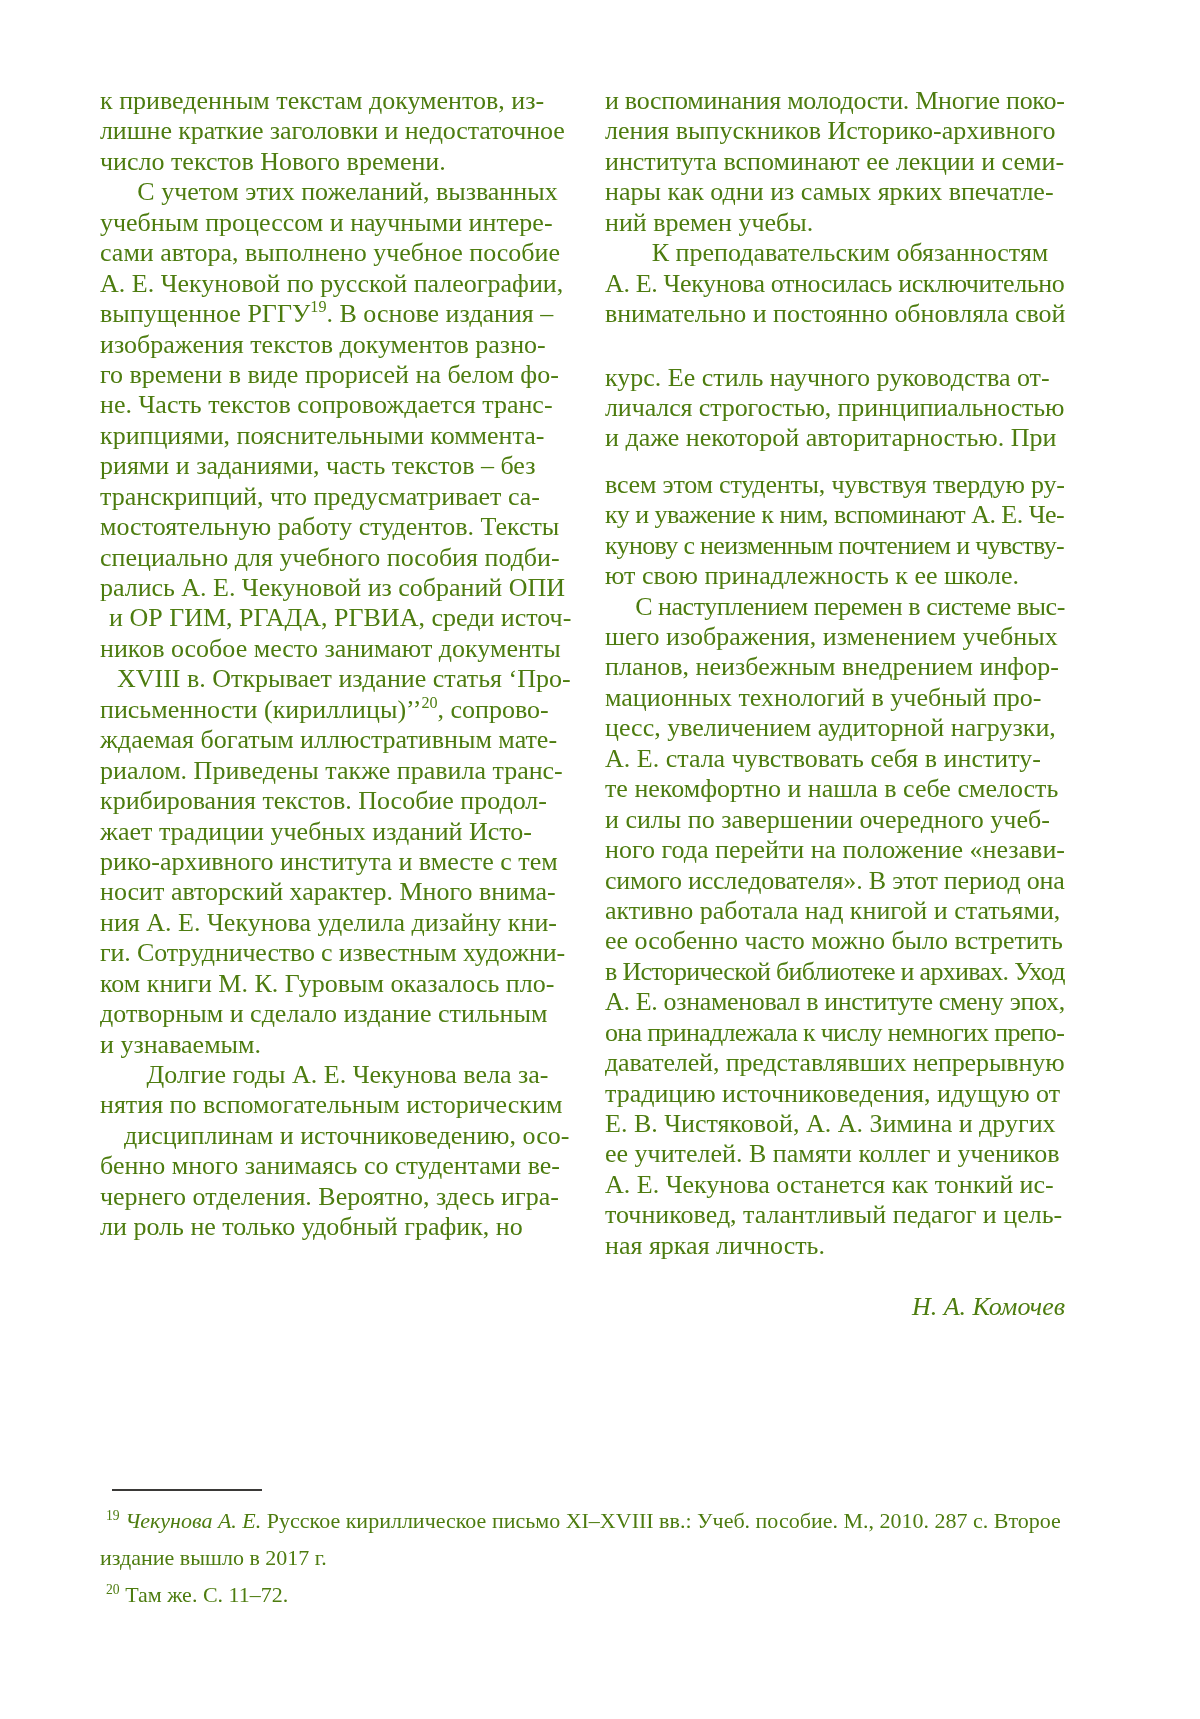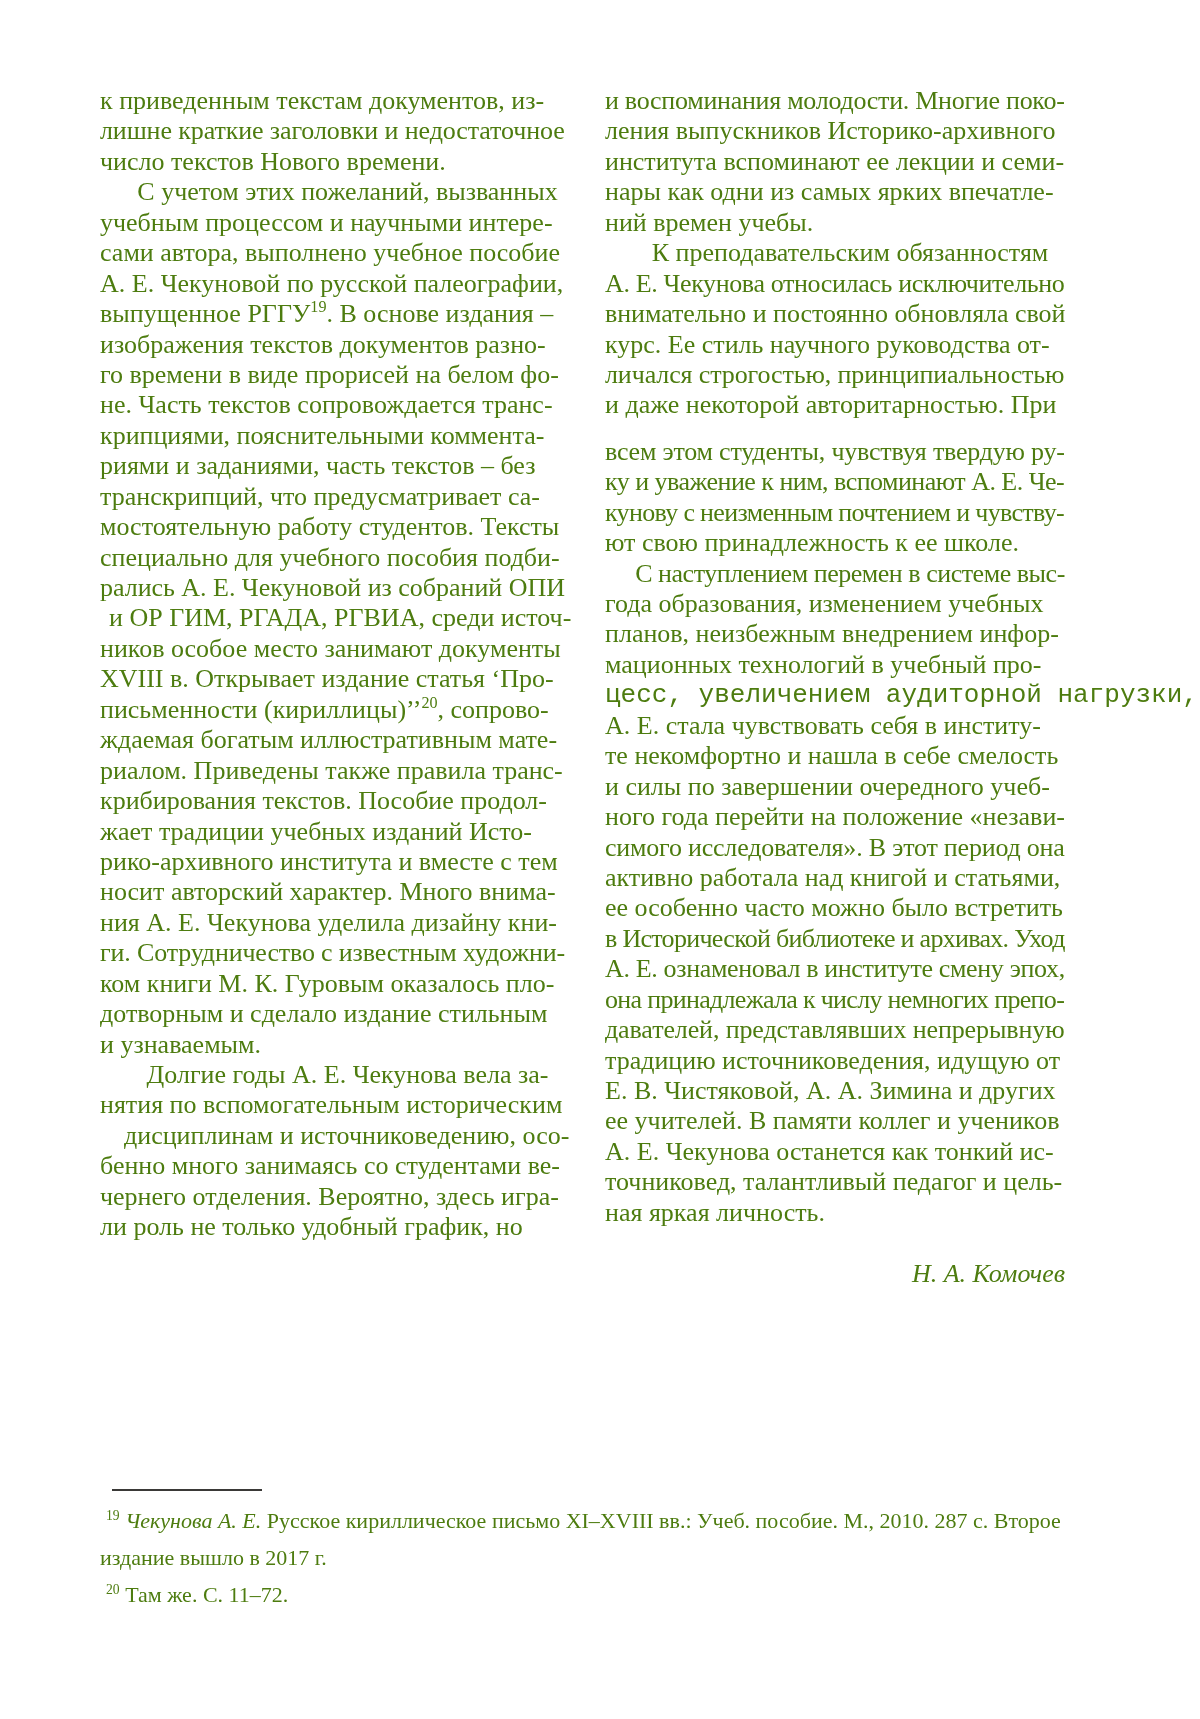--- a/index.html
+++ b/index.html
@@ -105,7 +105,7 @@
         <div class="line indent just" style="word-spacing: 0px;">К преподавательским обязанностям</div>
         <div class="line just" style="letter-spacing: -0.368px;">А. Е. Чекунова относилась исключительно</div>
         <div class="line just" style="letter-spacing: -0.054px;">внимательно и постоянно обновляла свой</div>
-        <div class="line just" style="word-spacing: 0px;">курс. Ее стиль научного руководства от-</div>
+        <div class="line just" style="word-spacing: 0px; margin-top: 33px;">курс. Ее стиль научного руководства от-</div>
         <div class="line just" style="letter-spacing: -0.111px;">личался строгостью, принципиальностью</div>
         <div class="line just" style="word-spacing: 0px;">и даже некоторой авторитарностью. При</div>
         <div class="line just" style="letter-spacing: -0.205px; margin-top: 16px;">всем этом студенты, чувствуя твердую ру-</div>

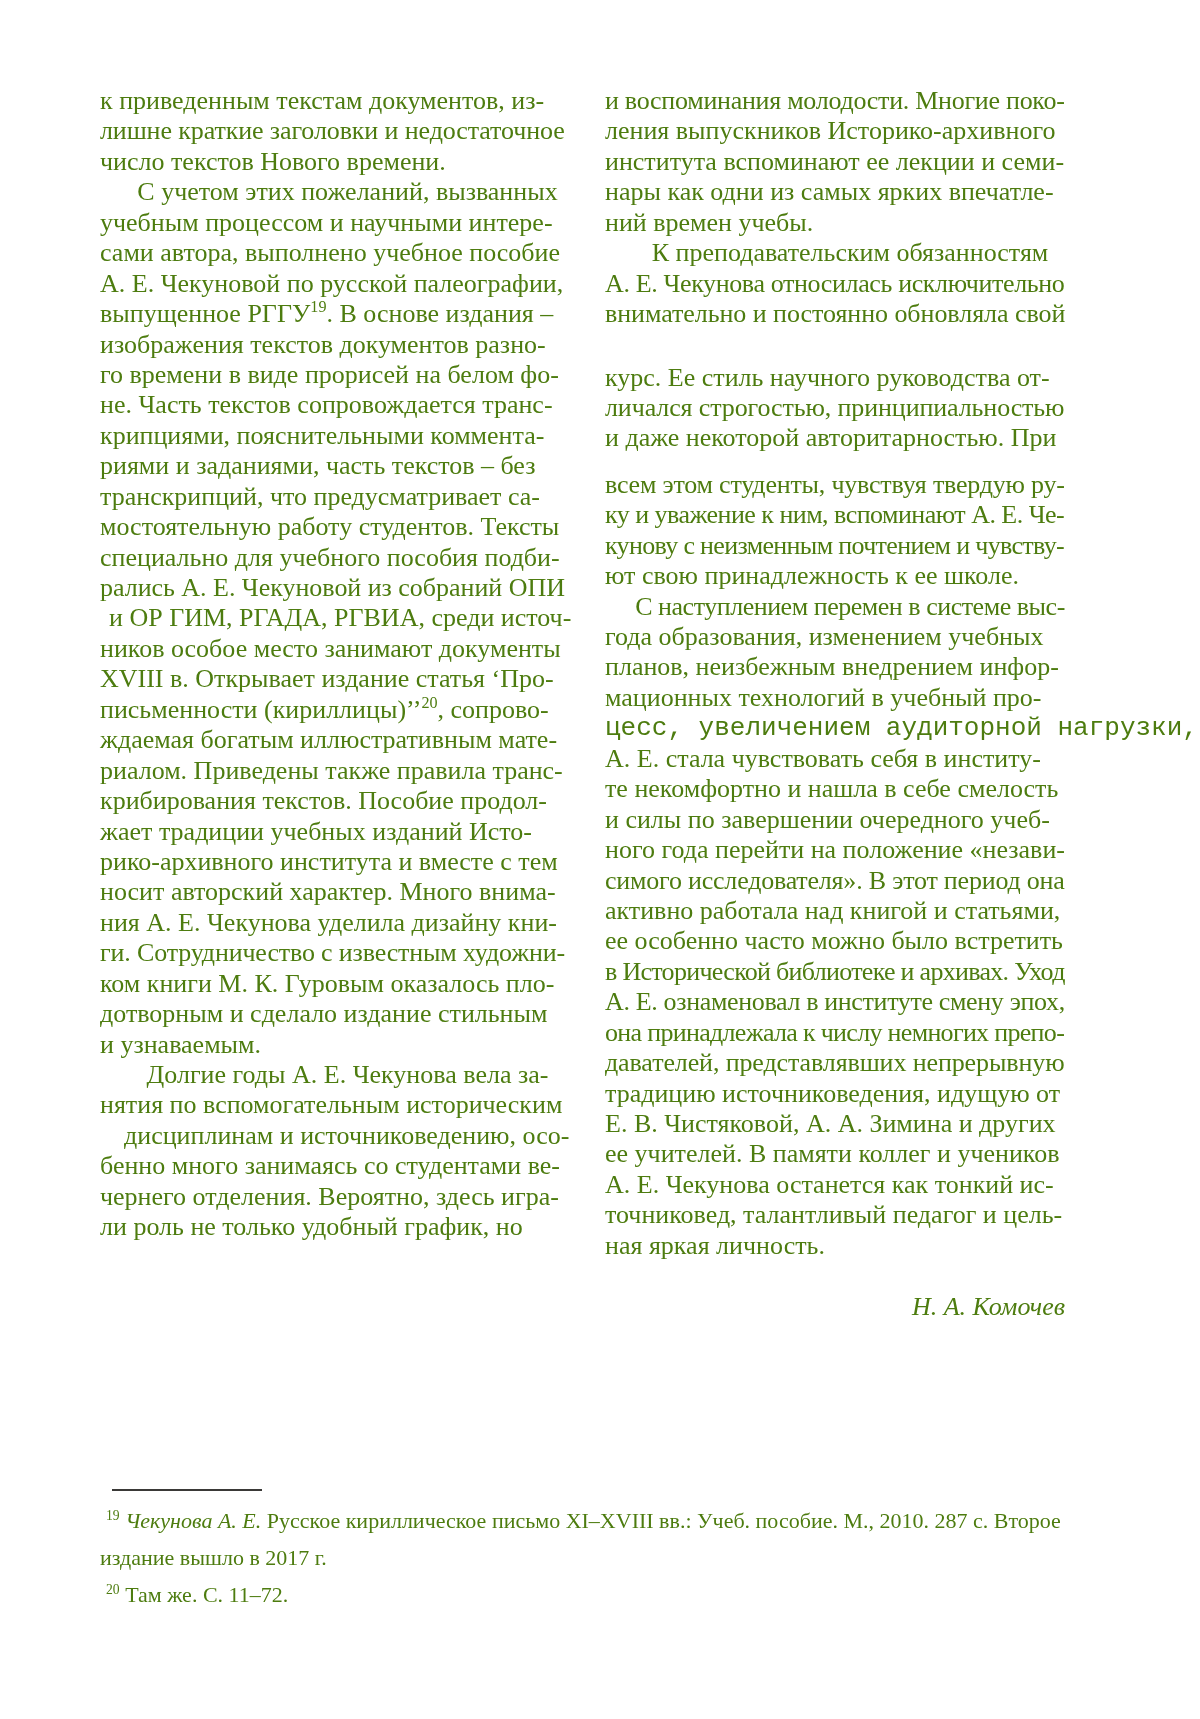--- a/index.html
+++ b/index.html
@@ -113,7 +113,7 @@
         <div class="line just" style="letter-spacing: -0.667px;">кунову с неизменным почтением и чувству-</div>
         <div class="line">ют свою принадлежность к ее школе.</div>
         <div class="line indent just" style="letter-spacing: -0.472px;">С наступлением перемен в системе выс-</div>
-        <div class="line just" style="word-spacing: 0px;">года образования, изменением учебных</div>
+        <div class="line just" style="word-spacing: 0px;">шего изображения, изменением учебных</div>
         <div class="line just" style="word-spacing: 0px;">планов, неизбежным внедрением инфор-</div>
         <div class="line just" style="word-spacing: 0px;">мационных технологий в учебный про-</div>
         <div class="line just" style="word-spacing: 0px; font-family: Liberation Mono, monospace;">цесс, увеличением аудиторной нагрузки,</div>

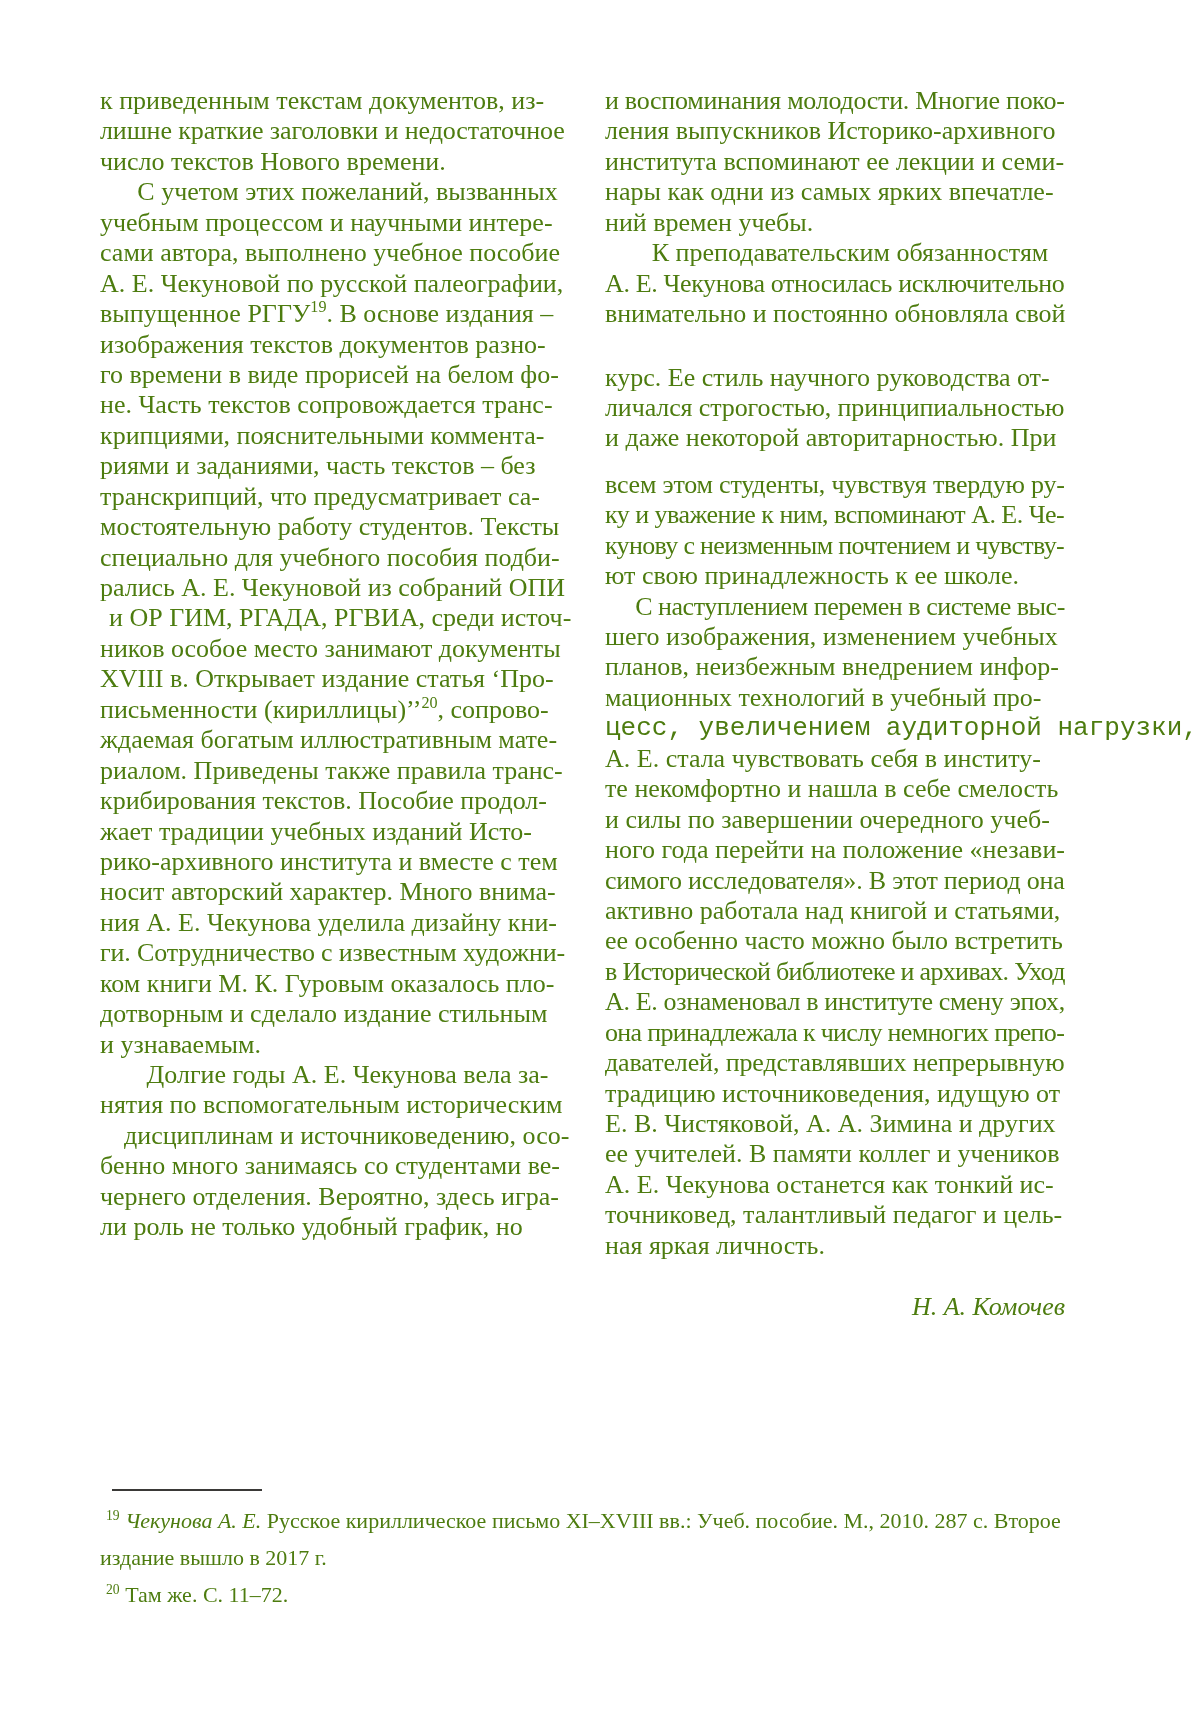--- a/index.html
+++ b/index.html
@@ -75,7 +75,7 @@
         <div class="line just" style="letter-spacing: -0.027px;">рались А. Е. Чекуновой из собраний ОПИ</div>
         <div class="line just" style="word-spacing: 0px; margin-left: 9px;">и ОР ГИМ, РГАДА, РГВИА, среди источ-</div>
         <div class="line just" style="word-spacing: 0px;">ников особое место занимают документы</div>
-        <div class="line just" style="word-spacing: 0px;">XVIII в. Открывает издание статья ‘Про-</div>
+        <div class="line just" style="word-spacing: 0px; margin-left: 17px;">XVIII в. Открывает издание статья ‘Про-</div>
         <div class="line just" style="word-spacing: 0px;">письменности (кириллицы)’’<sup>20</sup>, сопрово-</div>
         <div class="line just" style="word-spacing: 0px;">ждаемая богатым иллюстративным мате-</div>
         <div class="line just" style="word-spacing: 0px;">риалом. Приведены также правила транс-</div>

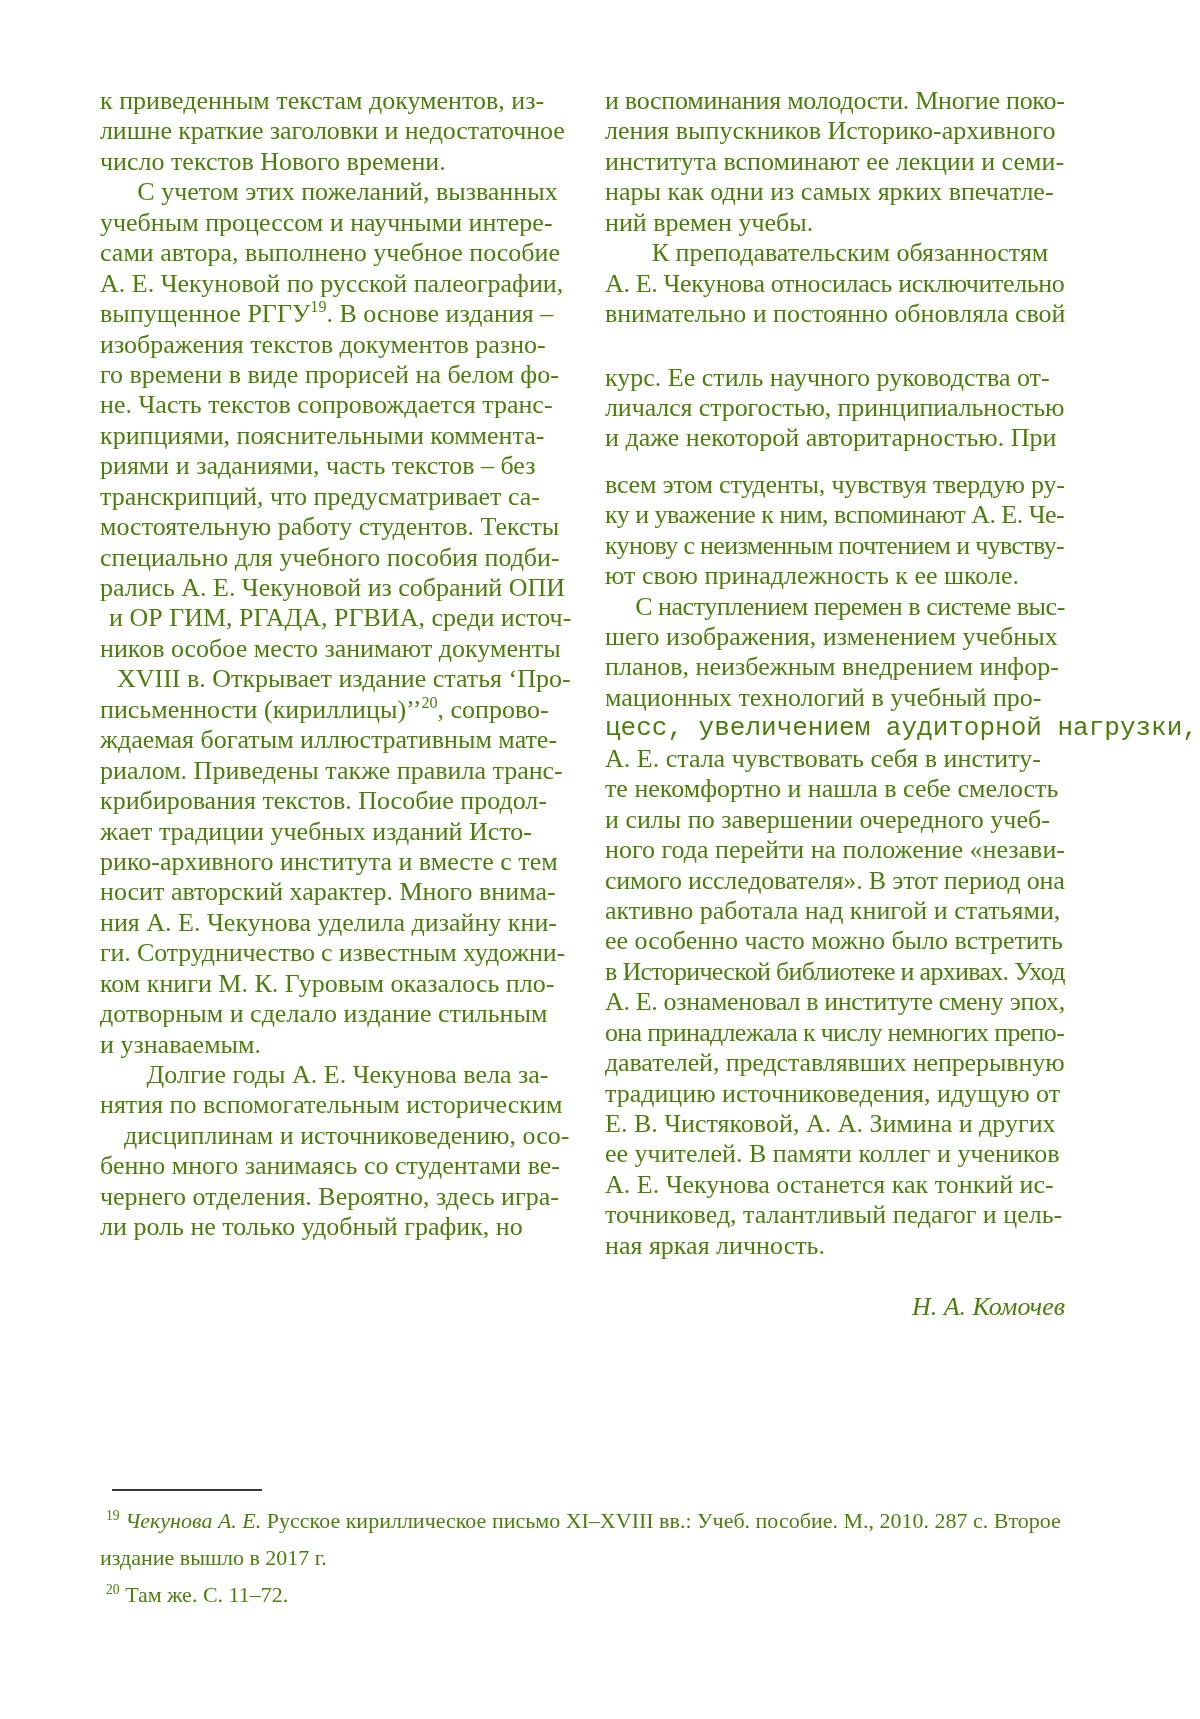--- a/index.html
+++ b/index.html
@@ -116,7 +116,7 @@
         <div class="line just" style="word-spacing: 0px;">шего изображения, изменением учебных</div>
         <div class="line just" style="word-spacing: 0px;">планов, неизбежным внедрением инфор-</div>
         <div class="line just" style="word-spacing: 0px;">мационных технологий в учебный про-</div>
-        <div class="line just" style="word-spacing: 0px; font-family: Liberation Mono, monospace;">цесс, увеличением аудиторной нагрузки,</div>
+        <div class="line just" style="word-spacing: 0px;">цесс, увеличением аудиторной нагрузки,</div>
         <div class="line just" style="word-spacing: 0px;">А. Е. стала чувствовать себя в институ-</div>
         <div class="line just" style="word-spacing: 0px;">те некомфортно и нашла в себе смелость</div>
         <div class="line just" style="word-spacing: 0px;">и силы по завершении очередного учеб-</div>

